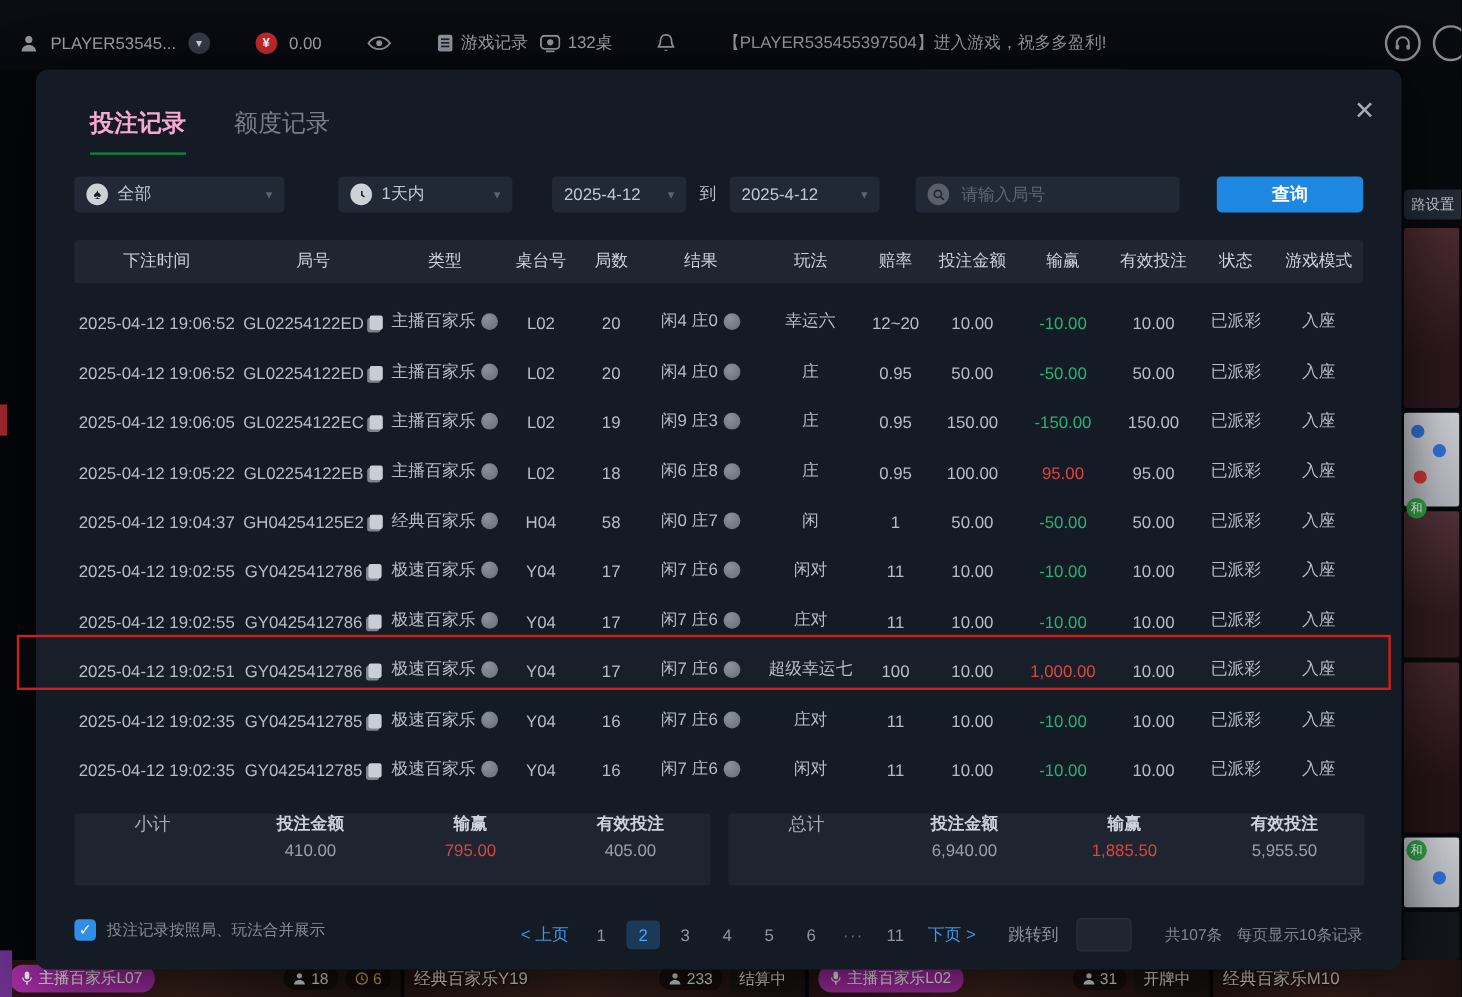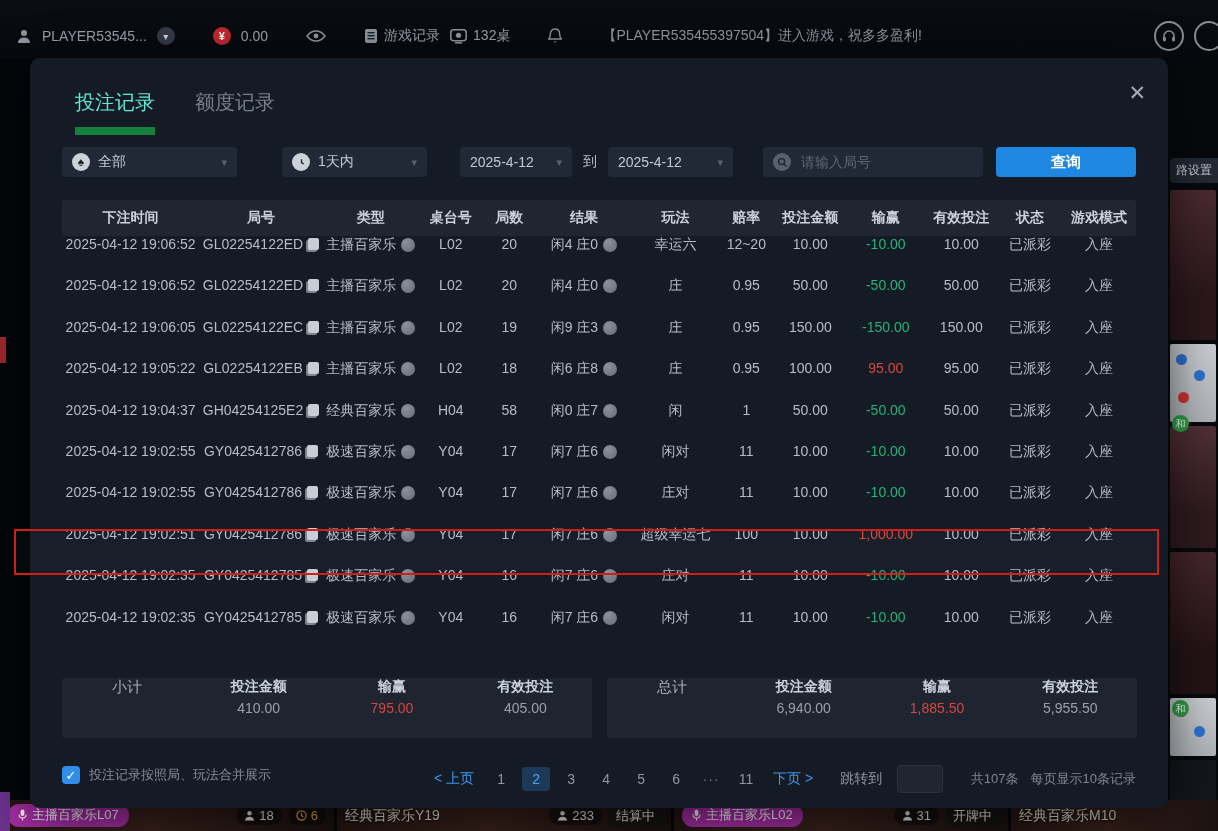--- a/index.html
+++ b/index.html
@@ -29,7 +29,7 @@
   .close-x{position:absolute;top:24px;right:22px;font-size:21px;color:#a6abb5;line-height:1;cursor:pointer;}
   .tabs{position:absolute;top:31px;left:45px;display:flex;gap:40px;}
   .tab{font-size:20px;color:#787f89;padding-bottom:11px;cursor:pointer;}
-  .tab.active{color:#5eead4;font-weight:normal;border-bottom:8px solid #15803d;}
+  .tab.active{color:#f9a8d4;font-weight:bold;border-bottom:2px solid #15803d;}
 
   
   .filters{position:absolute;top:89px;left:32px;right:32px;height:30px;display:flex;align-items:center;}

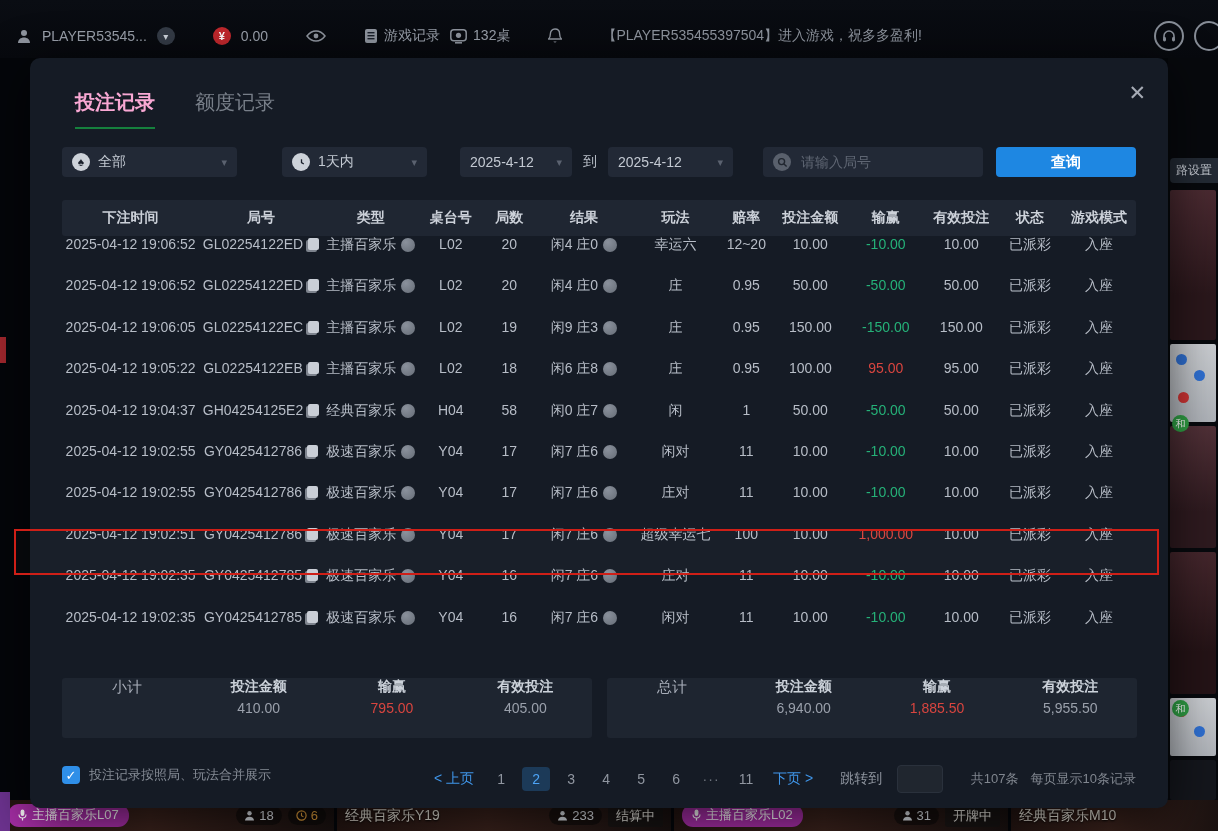--- a/index.html
+++ b/index.html
@@ -47,7 +47,7 @@
   .f-search input::placeholder{color:#5f6673;}
   .ic-circle{width:18px;height:18px;border-radius:50%;background:#cdd2d9;color:#1a202b;font-size:12px;
              display:flex;align-items:center;justify-content:center;flex:none;}
-  .query-btn{margin-left:auto;width:140px;height:30px;background:#1e87e2;border-radius:4px;color:#fff;
+  .query-btn{margin-left:auto;width:122px;height:30px;background:#1e87e2;border-radius:4px;color:#fff;
              font-size:15px;font-weight:bold;display:flex;align-items:center;justify-content:center;cursor:pointer;}
 
   

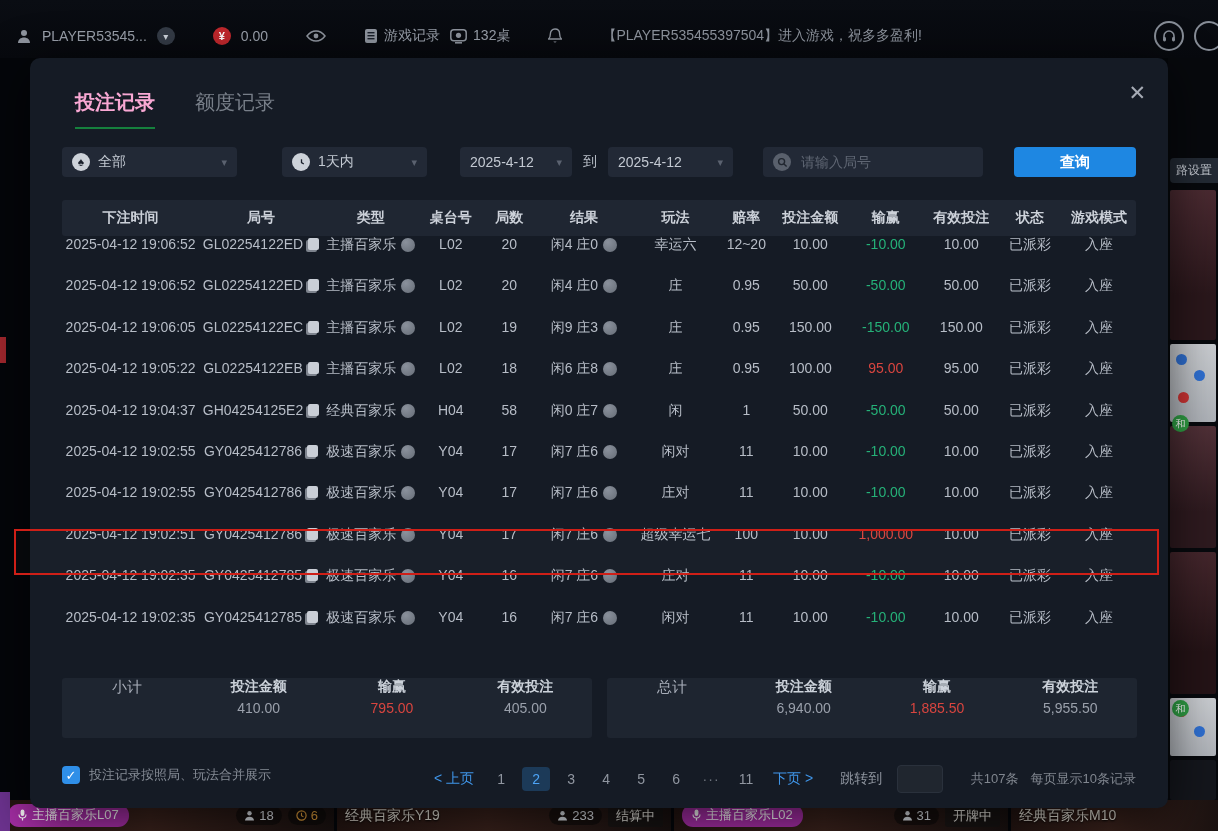--- a/index.html
+++ b/index.html
@@ -52,7 +52,7 @@
 
   
   .thead{position:absolute;top:142px;left:32px;width:1074px;height:36px;background:#1f2632;border-radius:3px;
-         display:flex;color:#ccd1d9;font-size:14px;font-weight:bold;}
+         display:flex;color:#ccd1d9;font-size:14px;font-weight:normal;}
   .rows{position:absolute;top:178px;left:32px;width:1074px;}
   .trow{height:41.4px;display:flex;align-items:flex-start;color:#b7bdc7;font-size:14px;}
   .cell{text-align:center;display:flex;align-items:center;justify-content:center;gap:5px;box-sizing:border-box;}

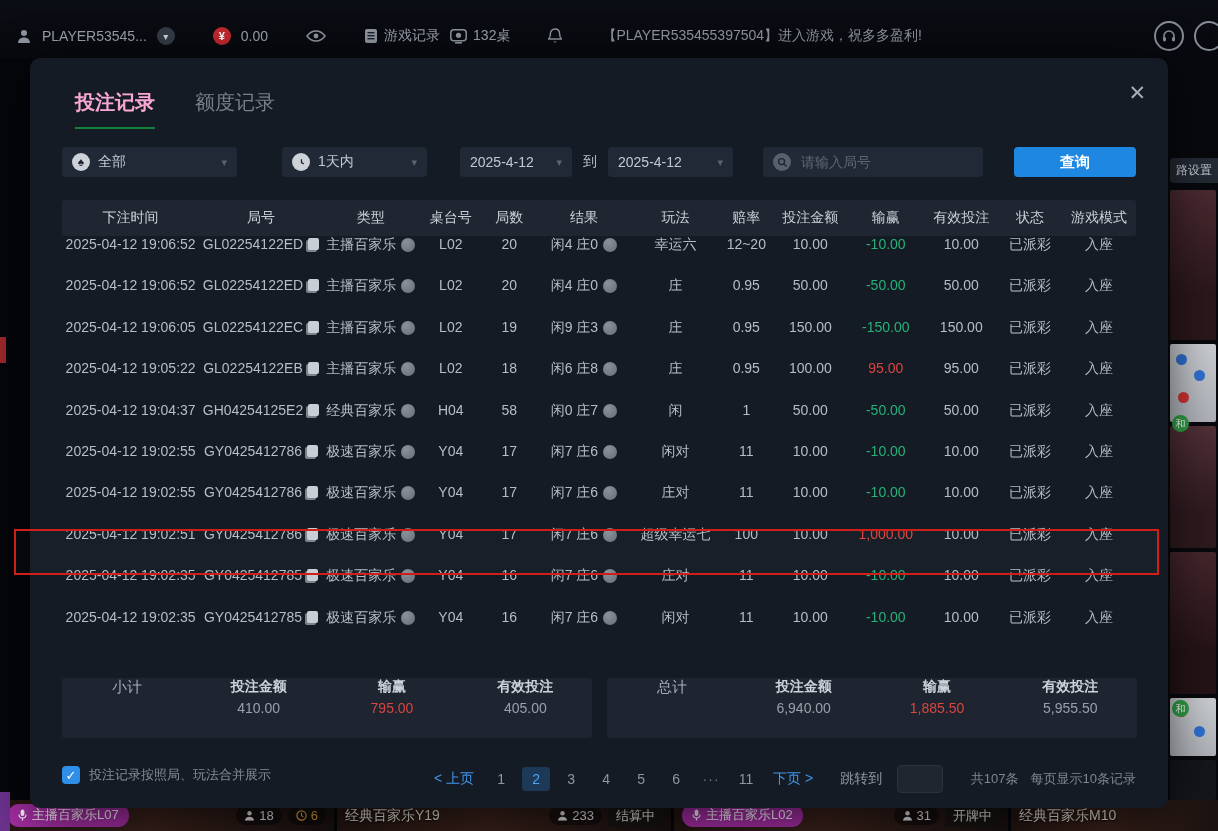--- a/index.html
+++ b/index.html
@@ -54,7 +54,7 @@
   .thead{position:absolute;top:142px;left:32px;width:1074px;height:36px;background:#1f2632;border-radius:3px;
          display:flex;color:#ccd1d9;font-size:14px;font-weight:normal;}
   .rows{position:absolute;top:178px;left:32px;width:1074px;}
-  .trow{height:41.4px;display:flex;align-items:flex-start;color:#b7bdc7;font-size:14px;}
+  .trow{height:41.4px;display:flex;align-items:flex-end;color:#b7bdc7;font-size:14px;}
   .cell{text-align:center;display:flex;align-items:center;justify-content:center;gap:5px;box-sizing:border-box;}
   .c1{width:150px;}.c2{width:135px;}.c3{width:105px;}.c4{width:70px;}.c5{width:58px;}
   .c6{width:105px;}.c7{width:95px;}.c8{width:60px;}.c9{width:80px;}.c10{width:85px;}

